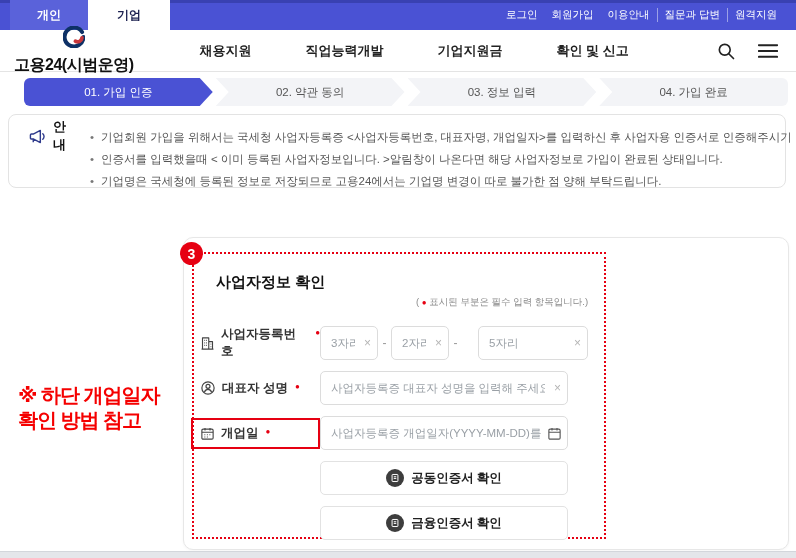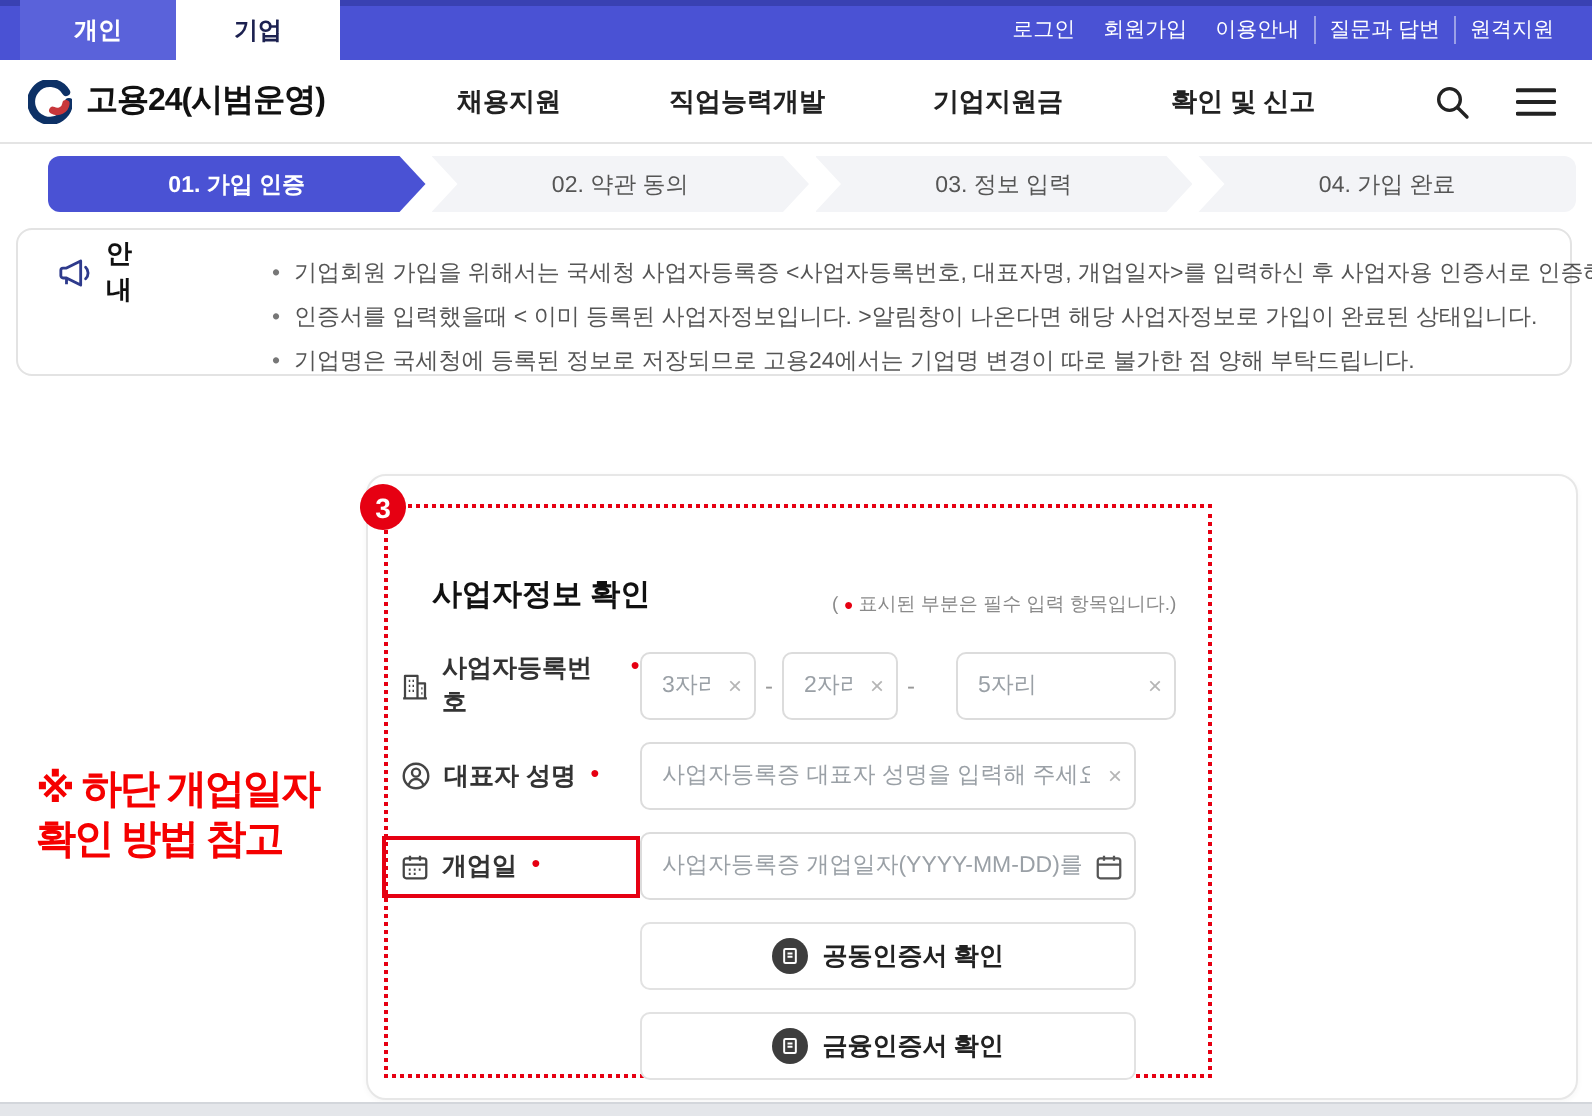--- a/index.html
+++ b/index.html
@@ -27,7 +27,7 @@
     position:absolute;left:0;top:30px;width:796px;height:42px;background:#fff;
     border-bottom:1px solid #e4e4e4;display:flex;align-items:center;box-sizing:border-box;
   }
-  .logo{display:flex;align-items:center;gap:7px;margin-left:14px;cursor:pointer;}
+  .logo{display:flex;align-items:center;gap:7px;margin-left:14px;cursor:pointer;flex-direction:column;}
   .logo-text{font-size:16px;font-weight:bold;color:#111;letter-spacing:-.5px;}
   .gnb{display:flex;gap:54px;margin-left:66px;font-size:13px;font-weight:bold;color:#222;}
   .gnb .gnb-item{cursor:pointer;white-space:nowrap;}

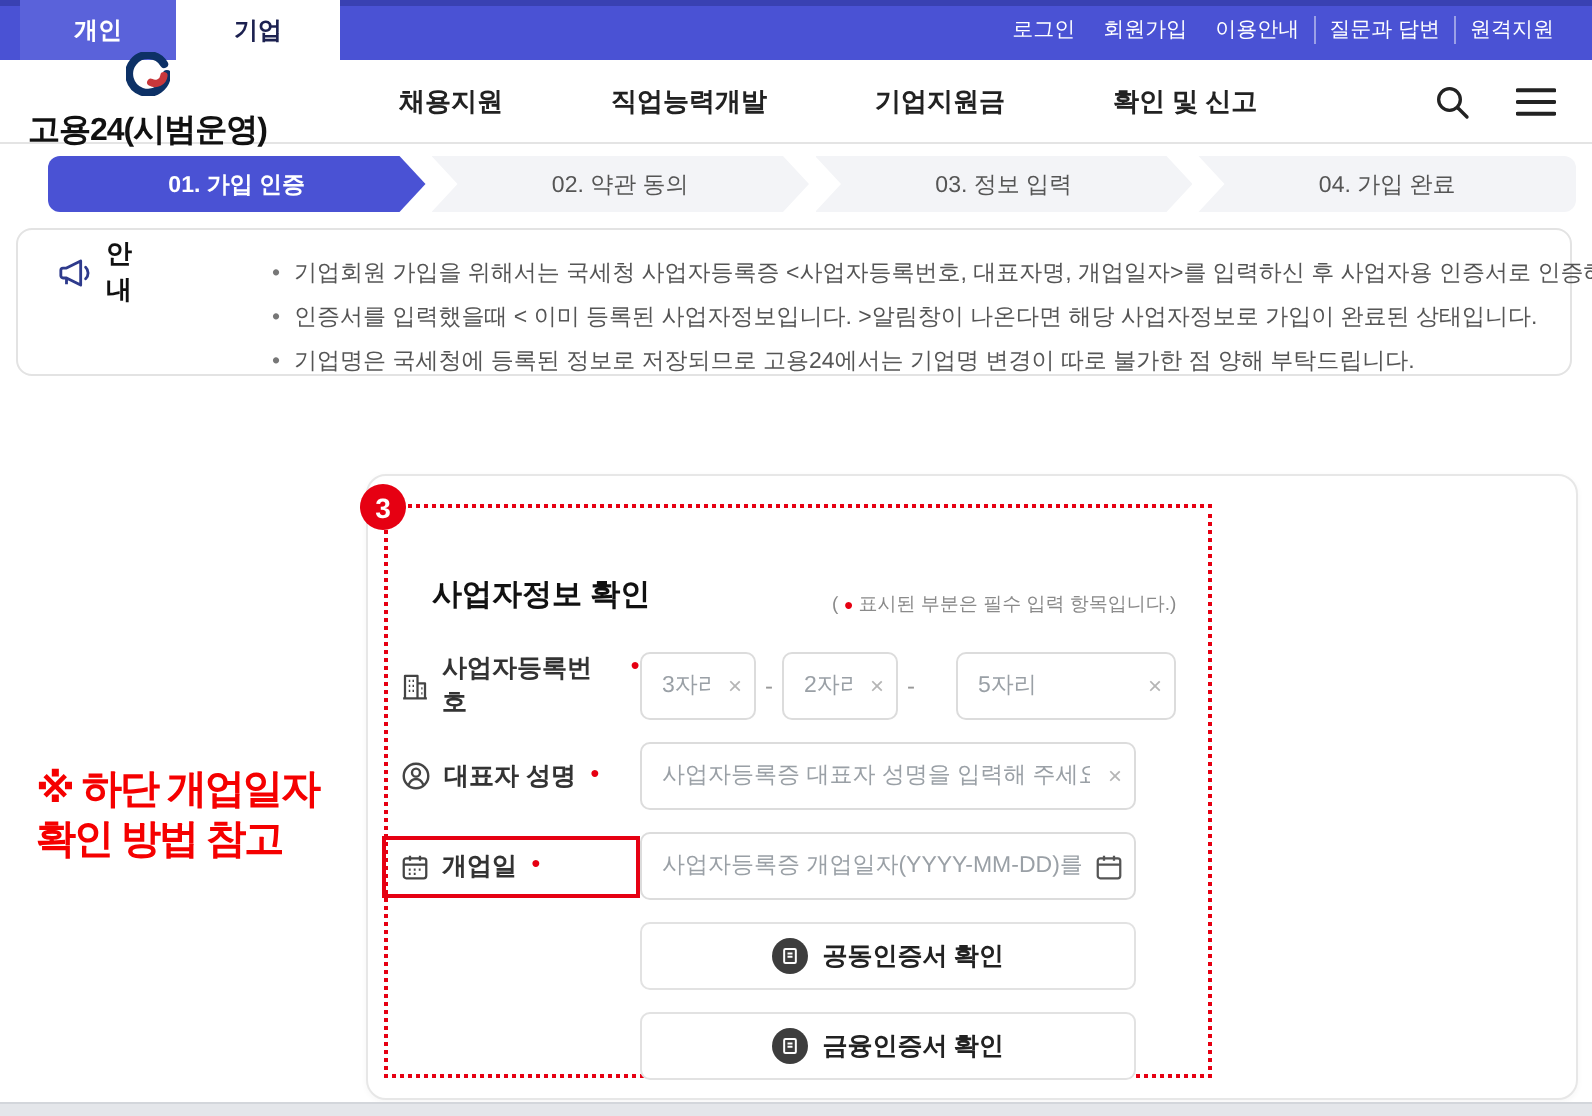--- a/index.html
+++ b/index.html
@@ -45,7 +45,7 @@
     clip-path:polygon(0 0,calc(100% - 13px) 0,100% 50%,calc(100% - 13px) 100%,0 100%);}
   .step.last{border-radius:0 6px 6px 0;
     clip-path:polygon(0 0,100% 0,100% 100%,0 100%,13px 50%);}
-  .step.active{background:#4a52d4;color:#fff;font-weight:bold;z-index:2;margin-left:16px;}
+  .step.active{background:#4a52d4;color:#fff;font-weight:normal;z-index:2;margin-left:16px;}
   
   .notice{
     position:absolute;left:8px;top:114px;width:778px;height:74px;box-sizing:border-box;

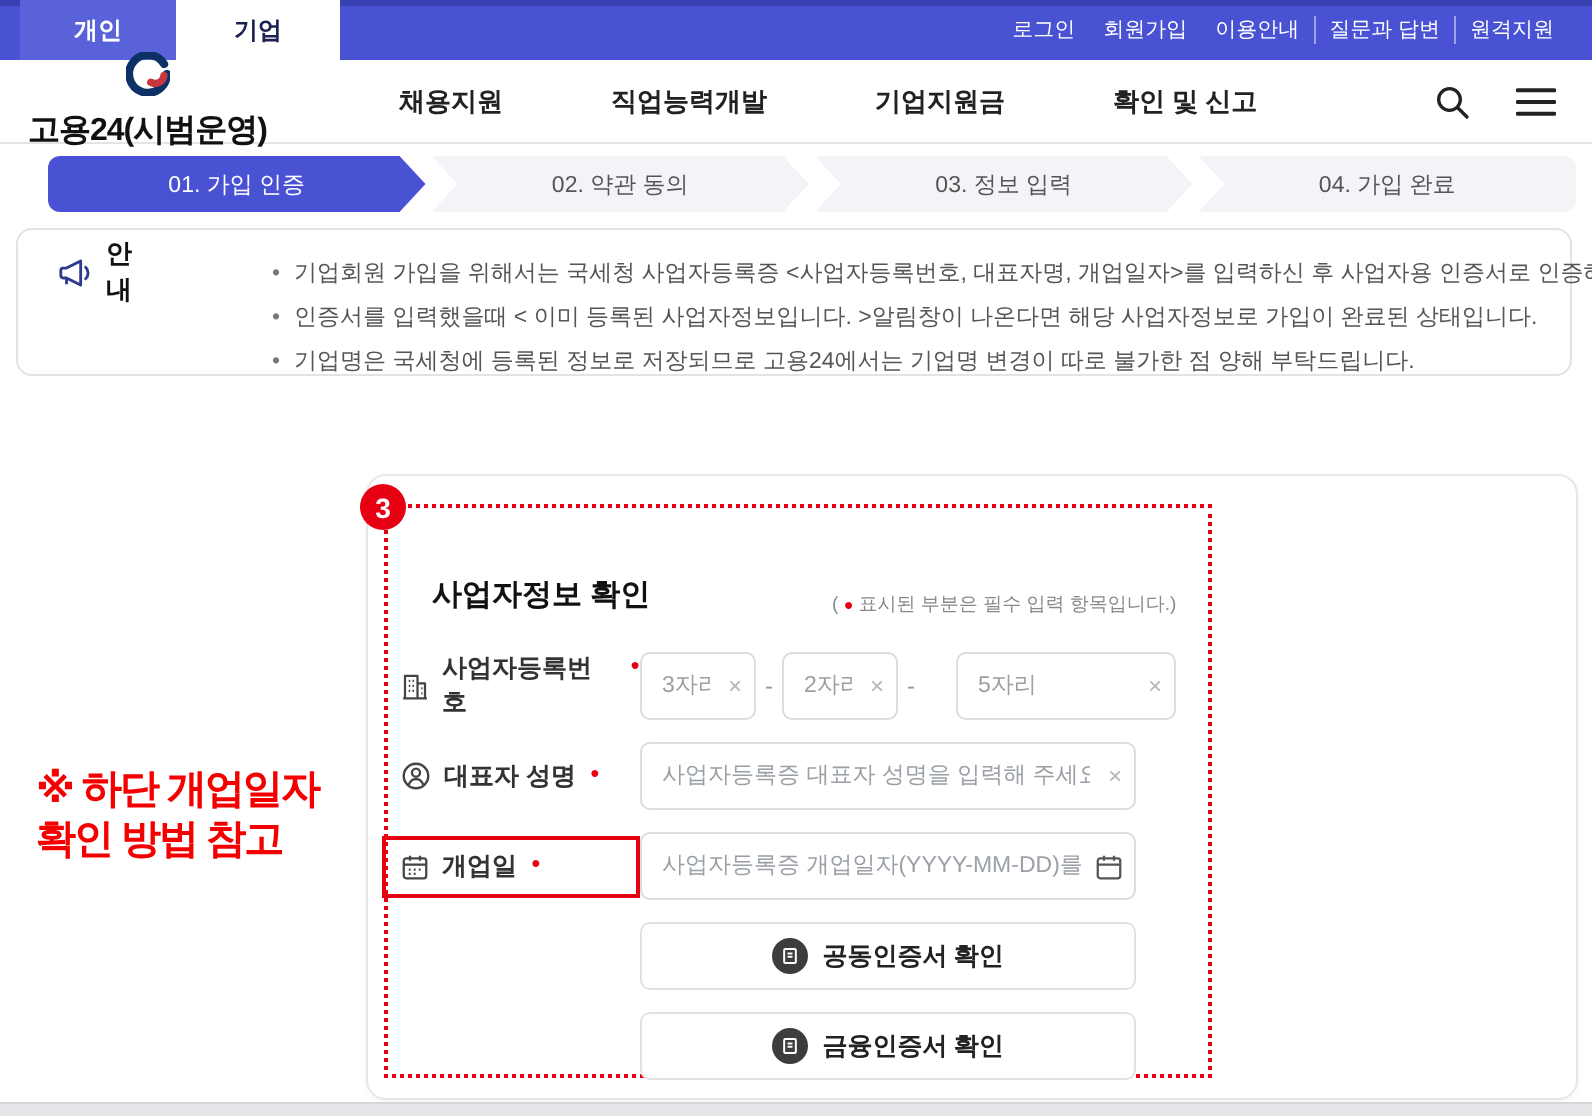--- a/index.html
+++ b/index.html
@@ -50,7 +50,7 @@
   .notice{
     position:absolute;left:8px;top:114px;width:778px;height:74px;box-sizing:border-box;
     border:1px solid #e3e3e3;border-radius:8px;background:#fff;
-    display:flex;padding:11px 10px 0 20px;gap:46px;
+    display:flex;padding:11px 10px 0 20px;
   }
   .notice-head{display:flex;align-items:center;gap:7px;font-size:13px;font-weight:bold;color:#111;height:20px;}
   .notice-list{margin:0 0 0 24px;padding:0;list-style:none;font-size:11.5px;color:#555;}

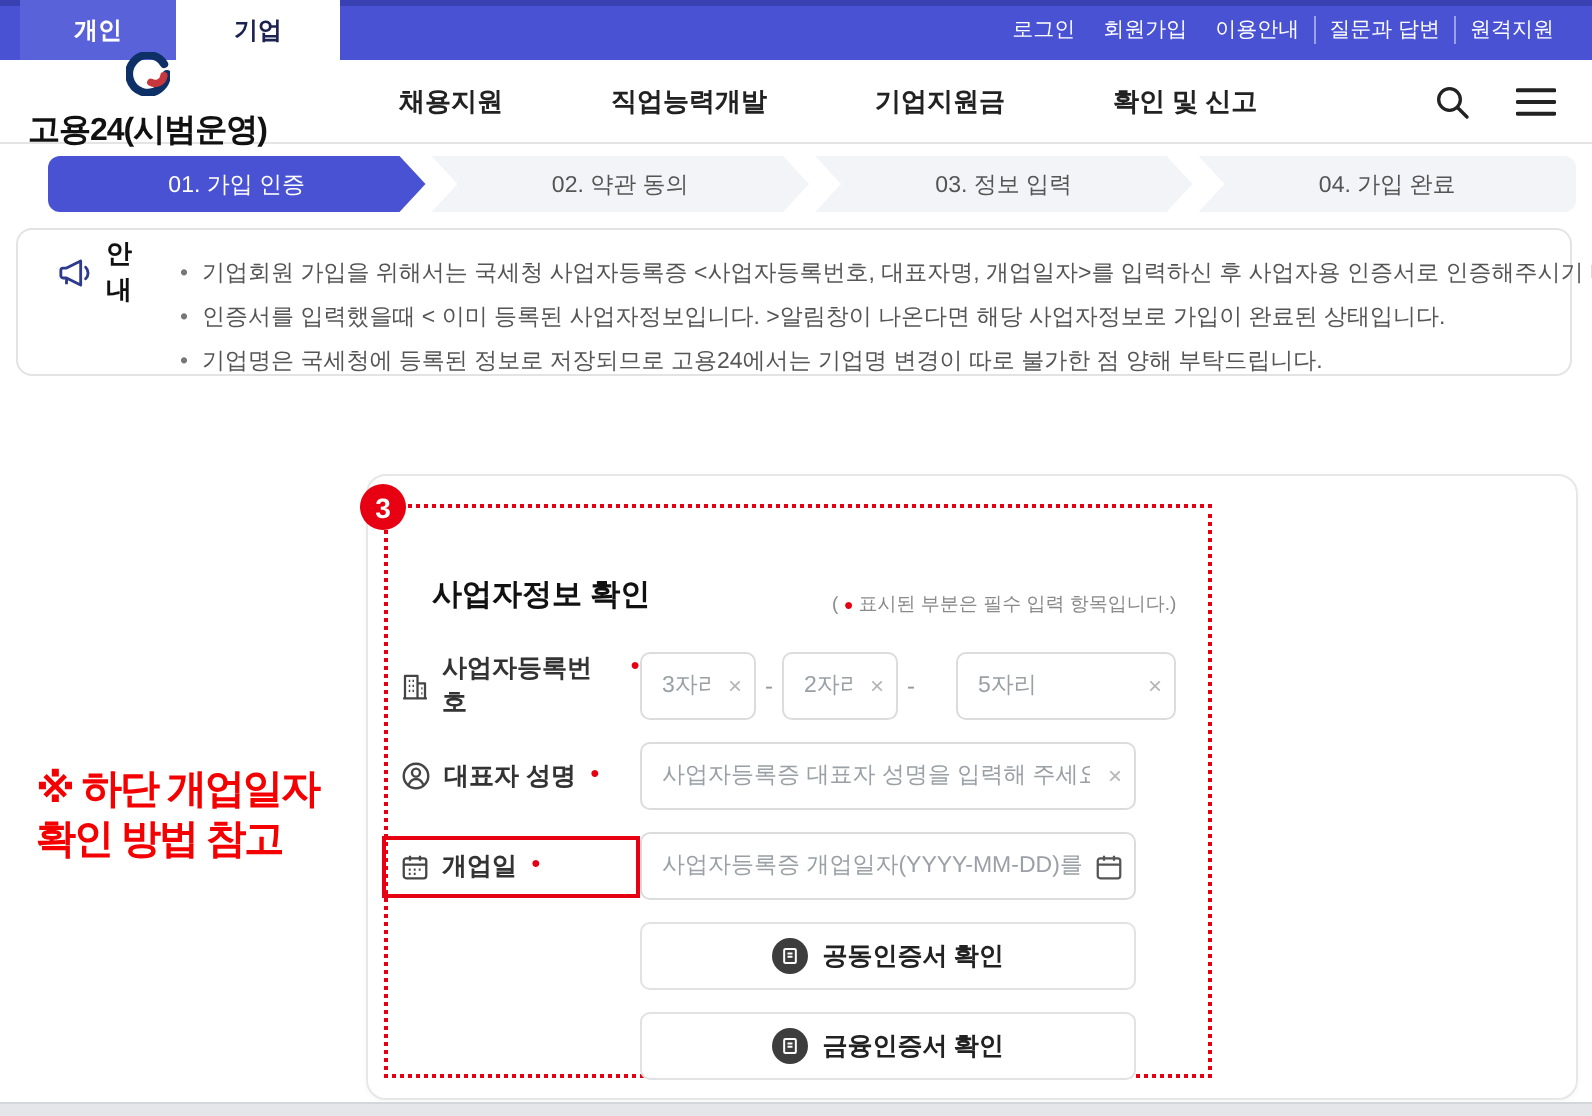--- a/index.html
+++ b/index.html
@@ -69,7 +69,7 @@
     background:#e60012;color:#fff;font-size:14px;font-weight:bold;
     display:flex;align-items:center;justify-content:center;z-index:3;
   }
-  .form-title{position:absolute;left:32px;top:50px;font-size:15px;font-weight:bold;color:#111;}
+  .form-title{position:absolute;left:32px;top:35px;font-size:15px;font-weight:bold;color:#111;}
   .req-note{position:absolute;left:232px;top:58px;width:170px;text-align:right;
     font-size:9.5px;color:#8a8a8a;white-space:nowrap;}
   .req-note .dot{color:#e60012;font-size:8px;}

